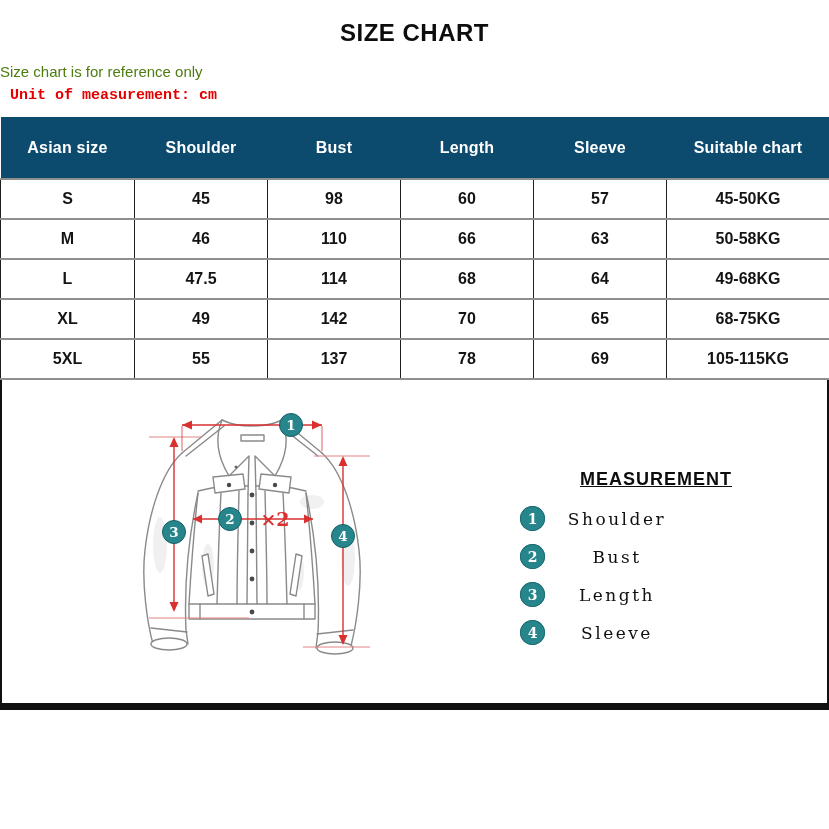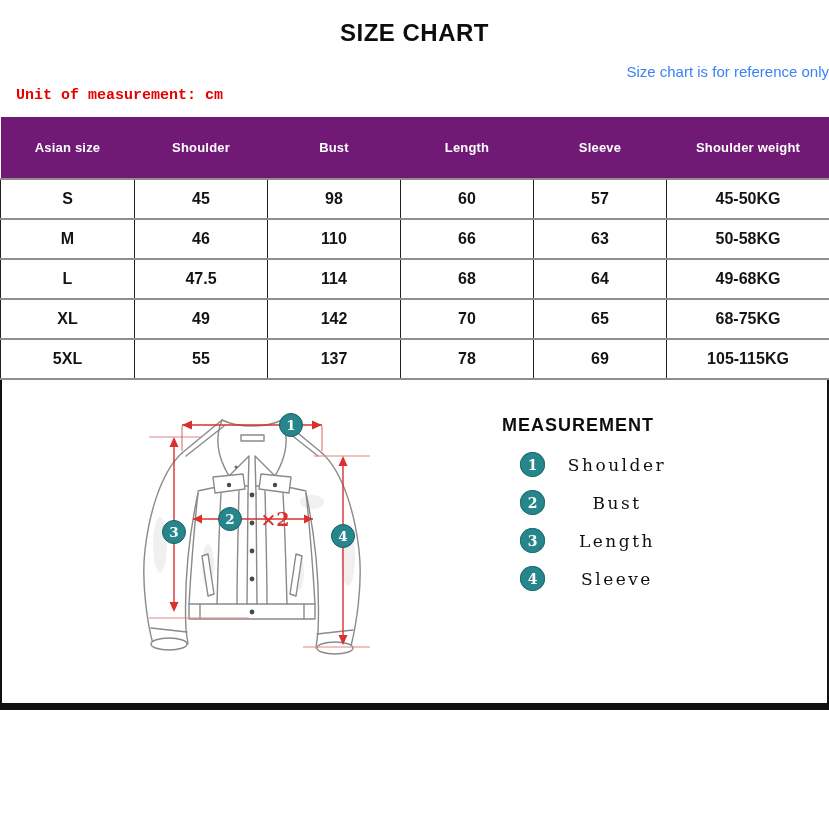--- a/index.html
+++ b/index.html
@@ -12,7 +12,7 @@
   .top { height:117px; position:relative; }
   .title { padding-top:19px; text-align:center; font-size:24px; font-weight:bold;
            letter-spacing:0.5px; color:#0d0d0d; }
-  .subtitle { margin-top:16px; text-align:right; font-size:15px; color:#3b82f6; }
+  .subtitle { margin-top:16px; text-align:left; font-size:15px; color:#4d7c0f; }
   .unit-note { position:absolute; left:16px; bottom:13px; font-family:"Liberation Mono", monospace;
                font-weight:bold; font-size:15px; color:#e50000; letter-spacing:0px; }
   

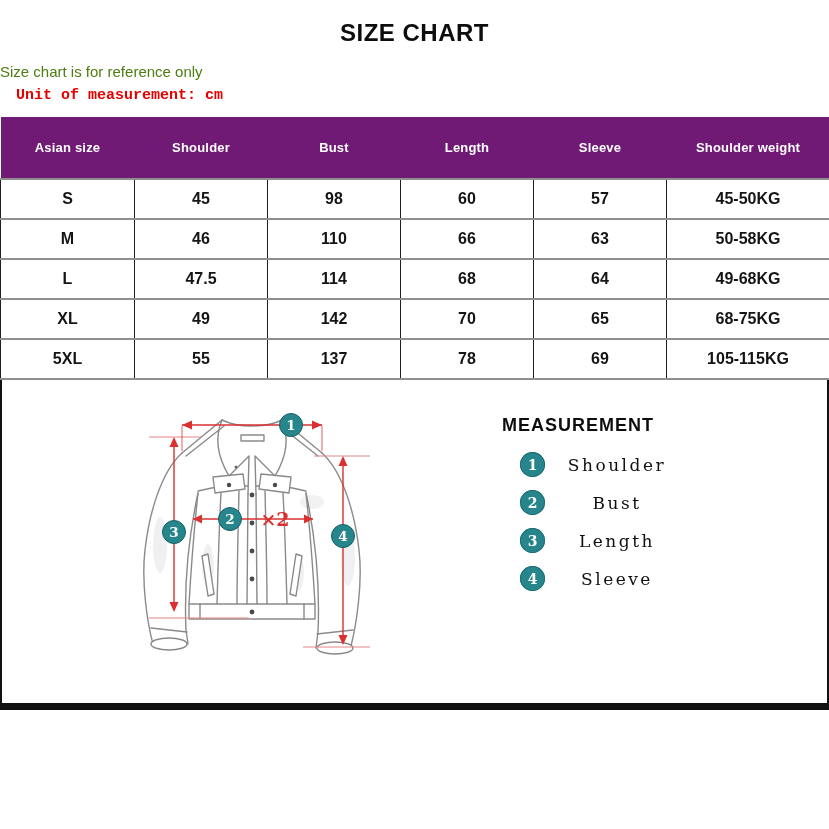--- a/index.html
+++ b/index.html
@@ -13,7 +13,7 @@
   .title { padding-top:19px; text-align:center; font-size:24px; font-weight:bold;
            letter-spacing:0.5px; color:#0d0d0d; }
   .subtitle { margin-top:16px; text-align:left; font-size:15px; color:#4d7c0f; }
-  .unit-note { position:absolute; left:16px; bottom:13px; font-family:"Liberation Mono", monospace;
+  .unit-note { position:absolute; left:10px; bottom:13px; font-family:"Liberation Mono", monospace;
                font-weight:bold; font-size:15px; color:#e50000; letter-spacing:0px; }
   
   table.size-table { width:829px; border-collapse:collapse; table-layout:fixed; }

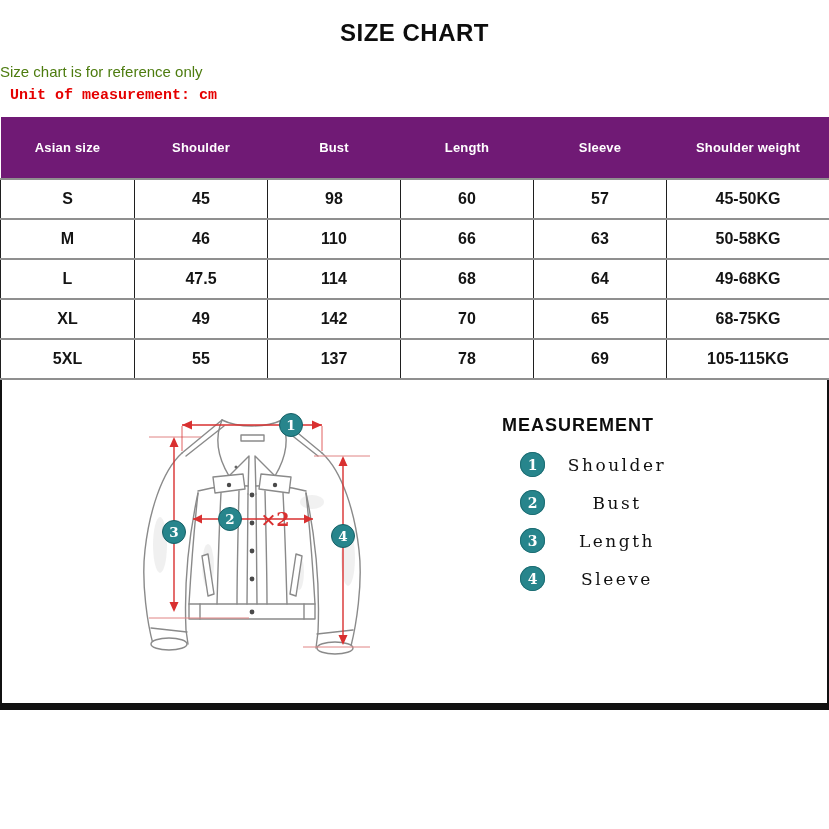--- a/index.html
+++ b/index.html
@@ -18,7 +18,7 @@
   
   table.size-table { width:829px; border-collapse:collapse; table-layout:fixed; }
   table.size-table th {
-    background:#701a75; color:#fff; height:62px; font-size:13px; font-weight:bold;
+    background:#0c4a6e; color:#fff; height:62px; font-size:16px; font-weight:bold;
     letter-spacing:0.2px; border:none;
   }
   table.size-table td {

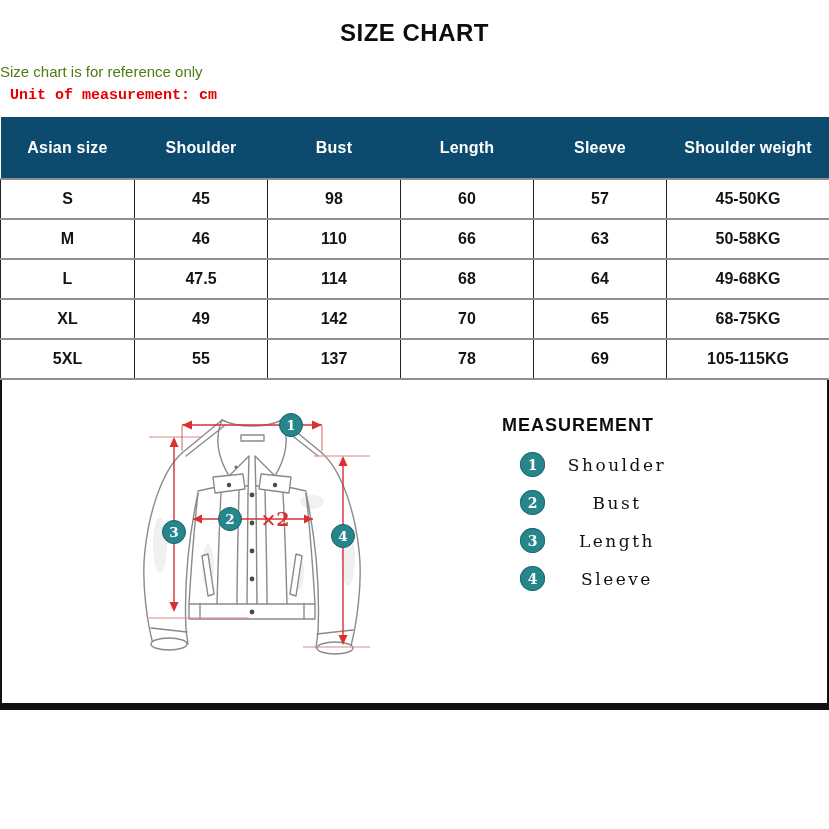--- a/index.html
+++ b/index.html
@@ -77,7 +77,7 @@
         <th>Bust</th>
         <th>Length</th>
         <th>Sleeve</th>
-        <th>Shoulder weight</th>
+        <th>Suitable chart</th>
       </tr>
     </thead>
     <tbody>

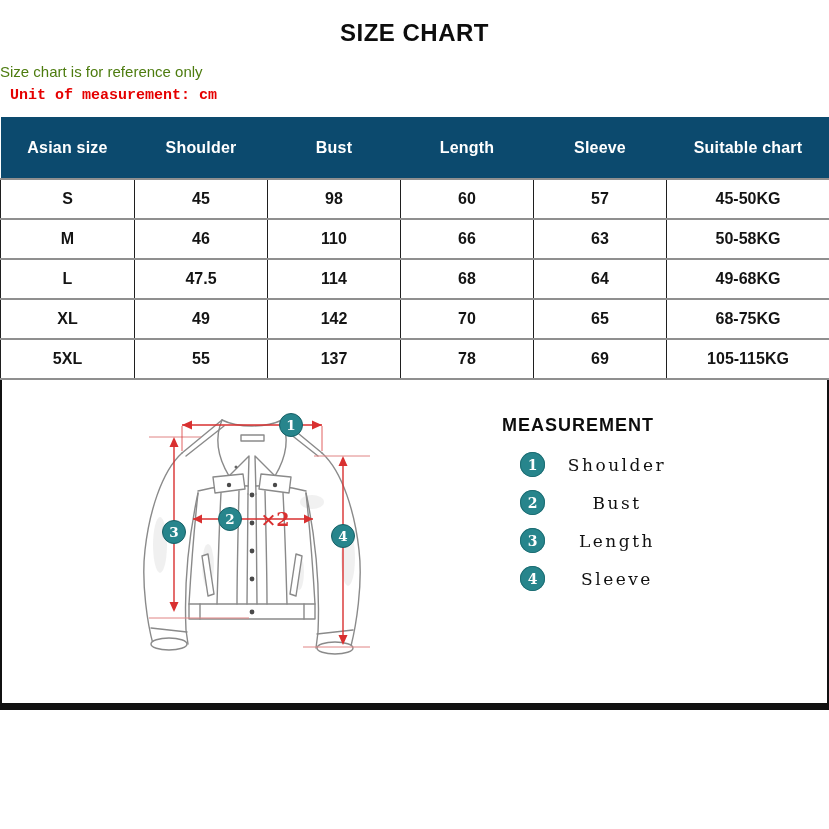--- a/index.html
+++ b/index.html
@@ -34,8 +34,8 @@
   }
   .diagram-wrap { width:440px; height:323px; }
   .legend-panel { flex:1; padding-left:40px; }
-  .legend-title { margin-top:35px; width:250px; padding-left:20px; text-align:left;
-                  font-size:18px; font-weight:bold; letter-spacing:1px; color:#0d0d0d; }
+  .legend-title { margin-top:89px; width:250px; padding-left:20px; text-align:right;
+                  font-size:18px; font-weight:bold; letter-spacing:1px; color:#0d0d0d;text-decoration:underline; }
   .legend-rows { margin-top:16px; }
   .legend-row { display:flex; align-items:center; margin-left:38px; margin-bottom:13px; }
   .lnum {

